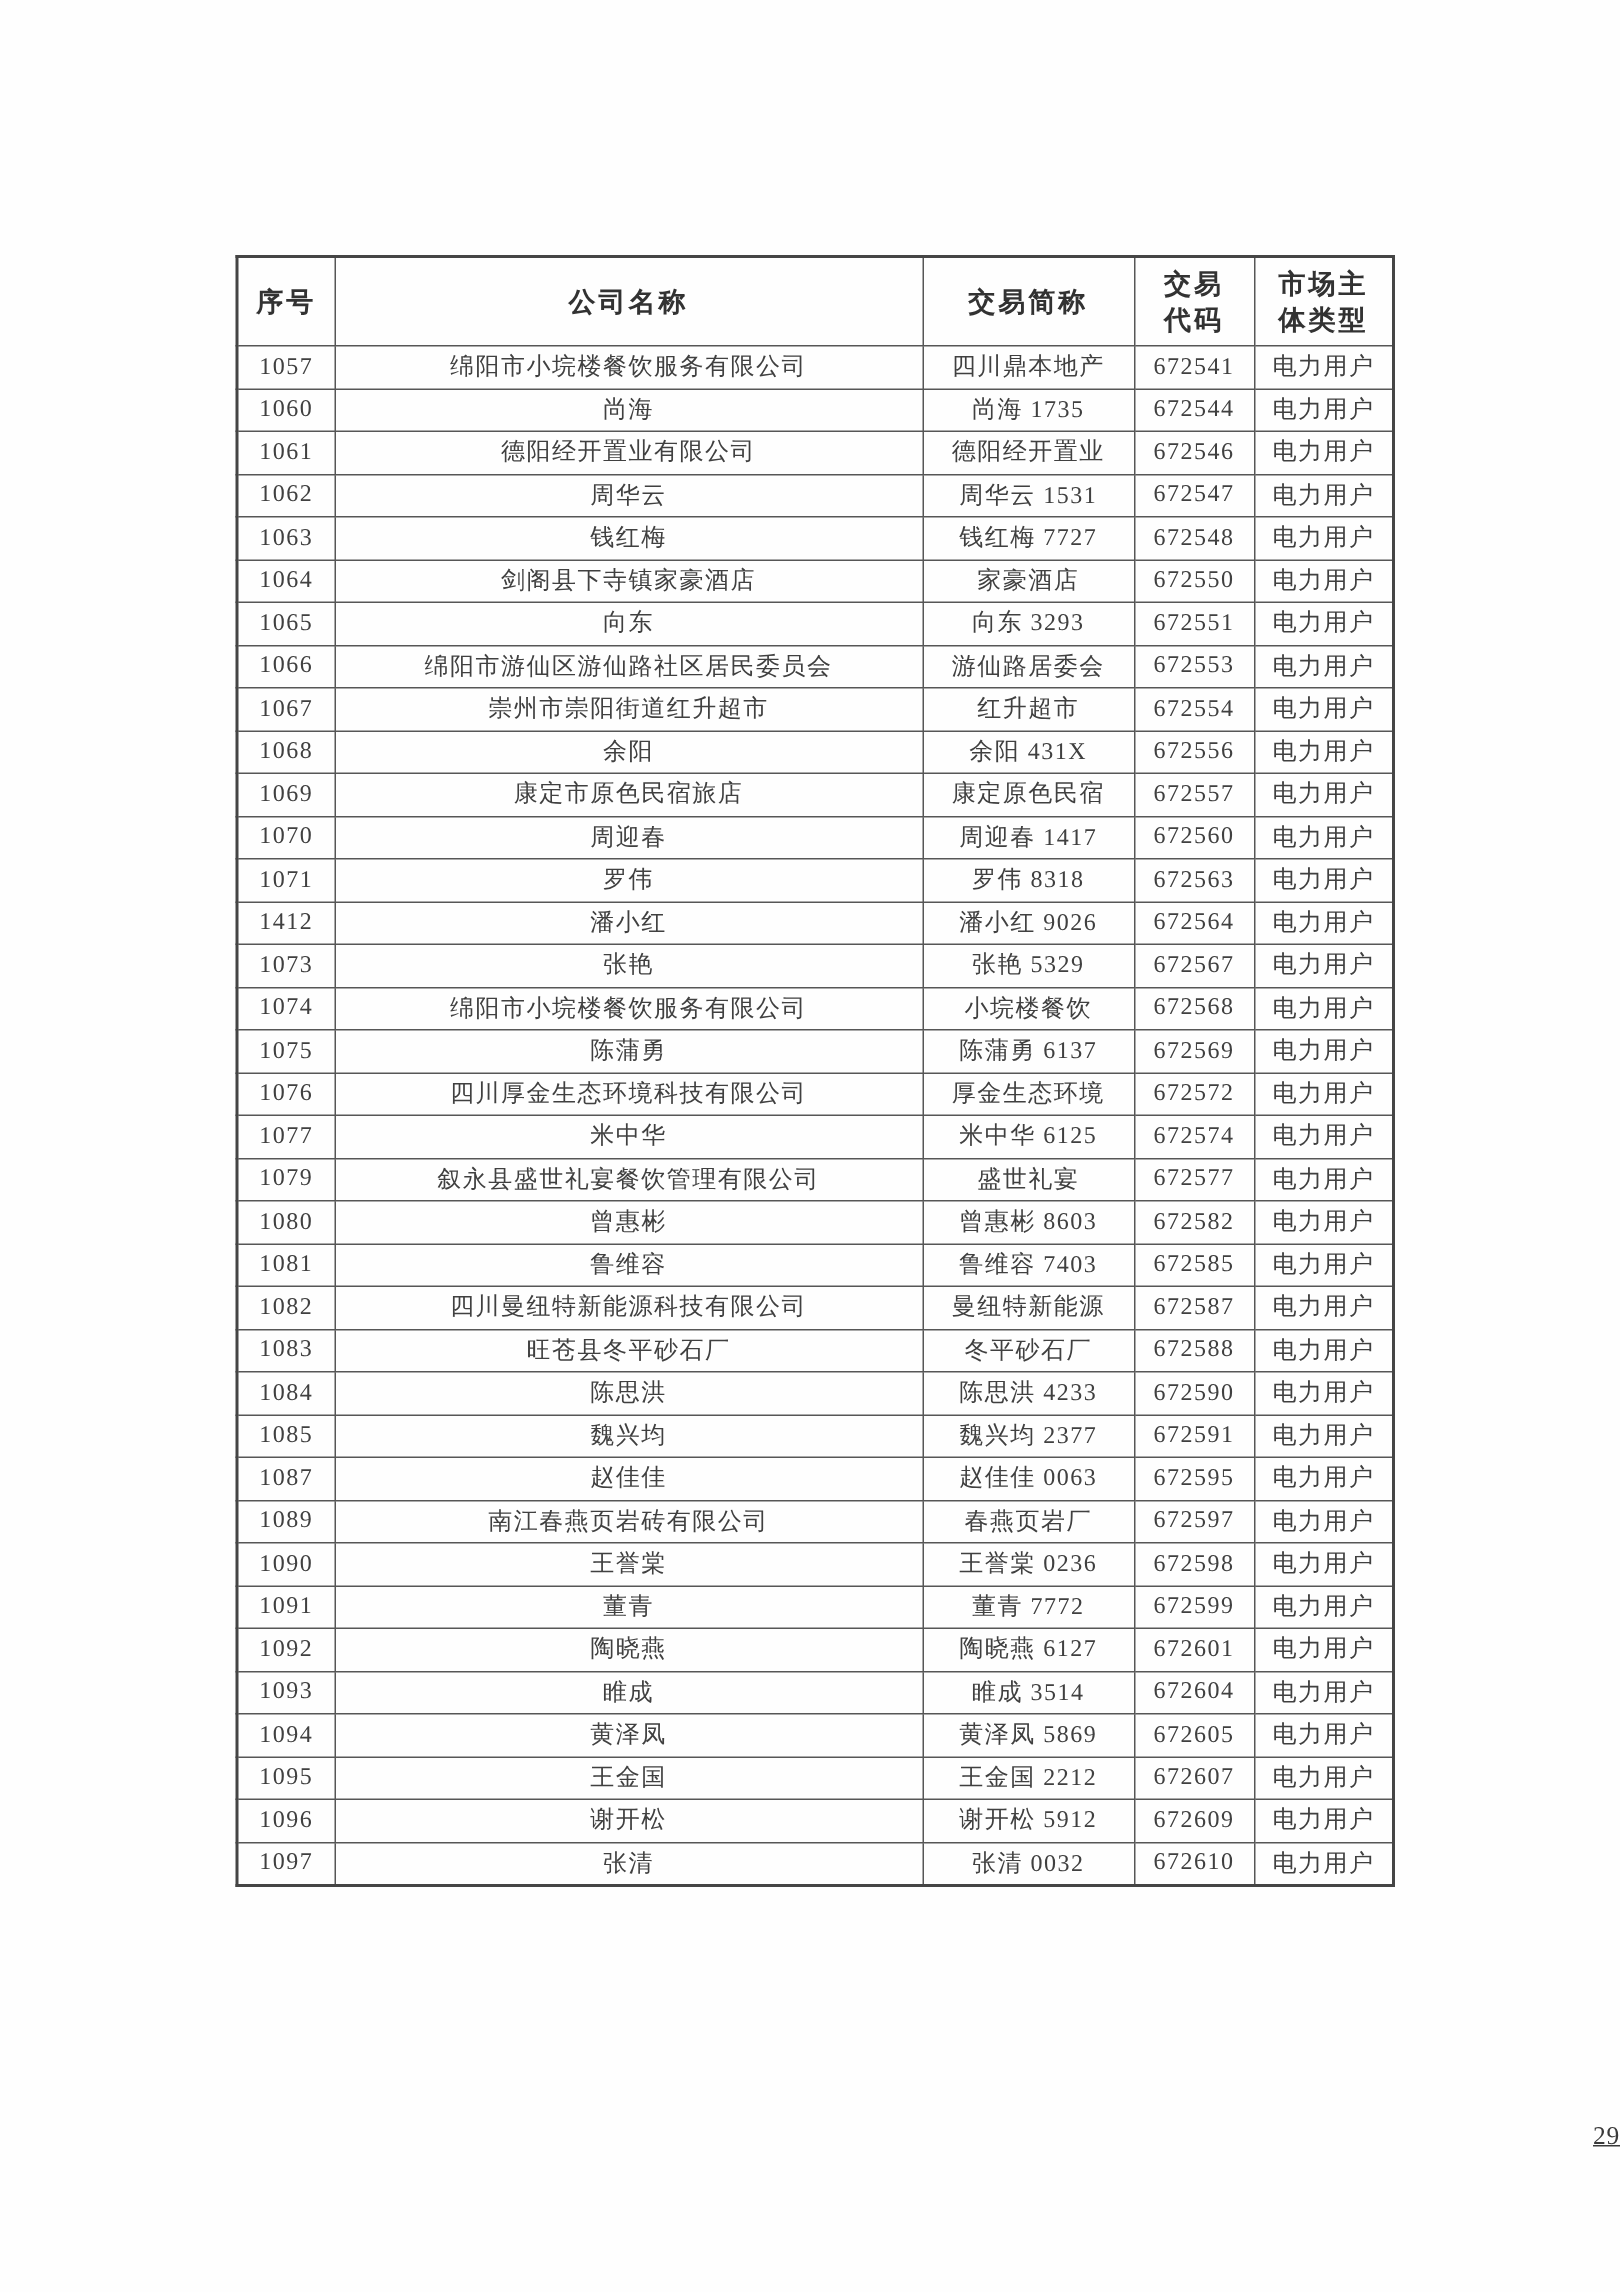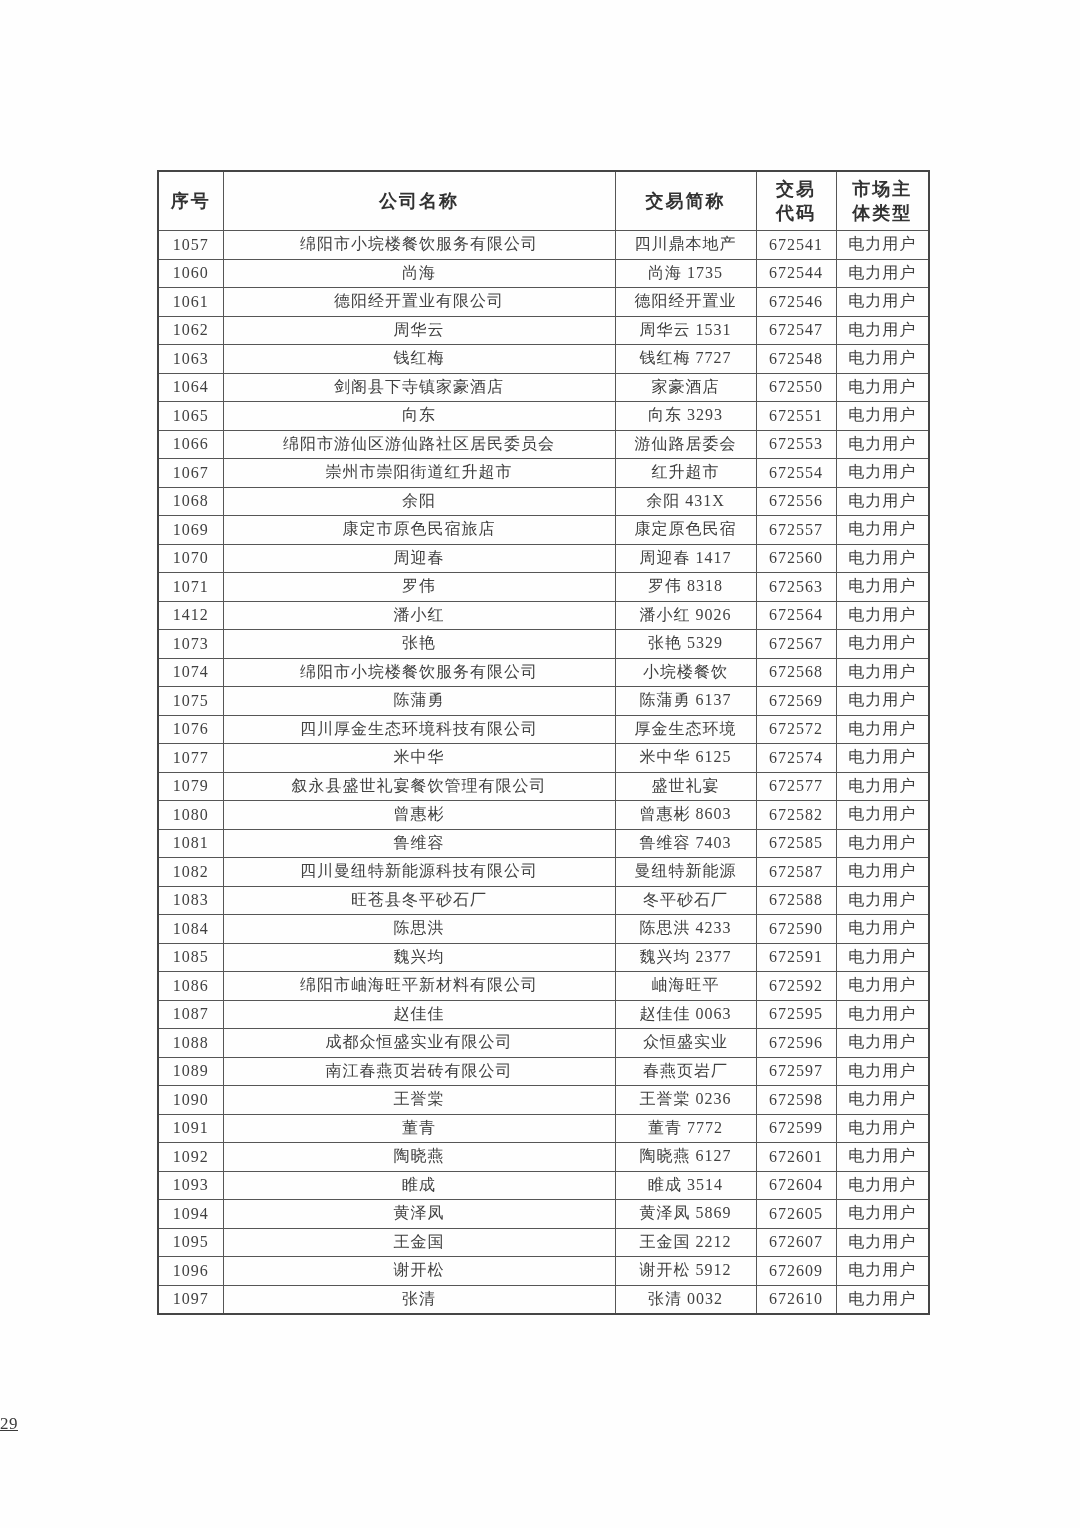--- a/index.html
+++ b/index.html
@@ -274,13 +274,6 @@
           <td class="col-type">电力用户</td>
         </tr>
         <tr>
-          <td class="col-serial">1086</td>
-          <td class="col-company">绵阳市岫海旺平新材料有限公司</td>
-          <td class="col-abbr">岫海旺平</td>
-          <td class="col-code">672592</td>
-          <td class="col-type">电力用户</td>
-        </tr>
-        <tr>
           <td class="col-serial">1087</td>
           <td class="col-company">赵佳佳</td>
           <td class="col-abbr">赵佳佳 0063</td>

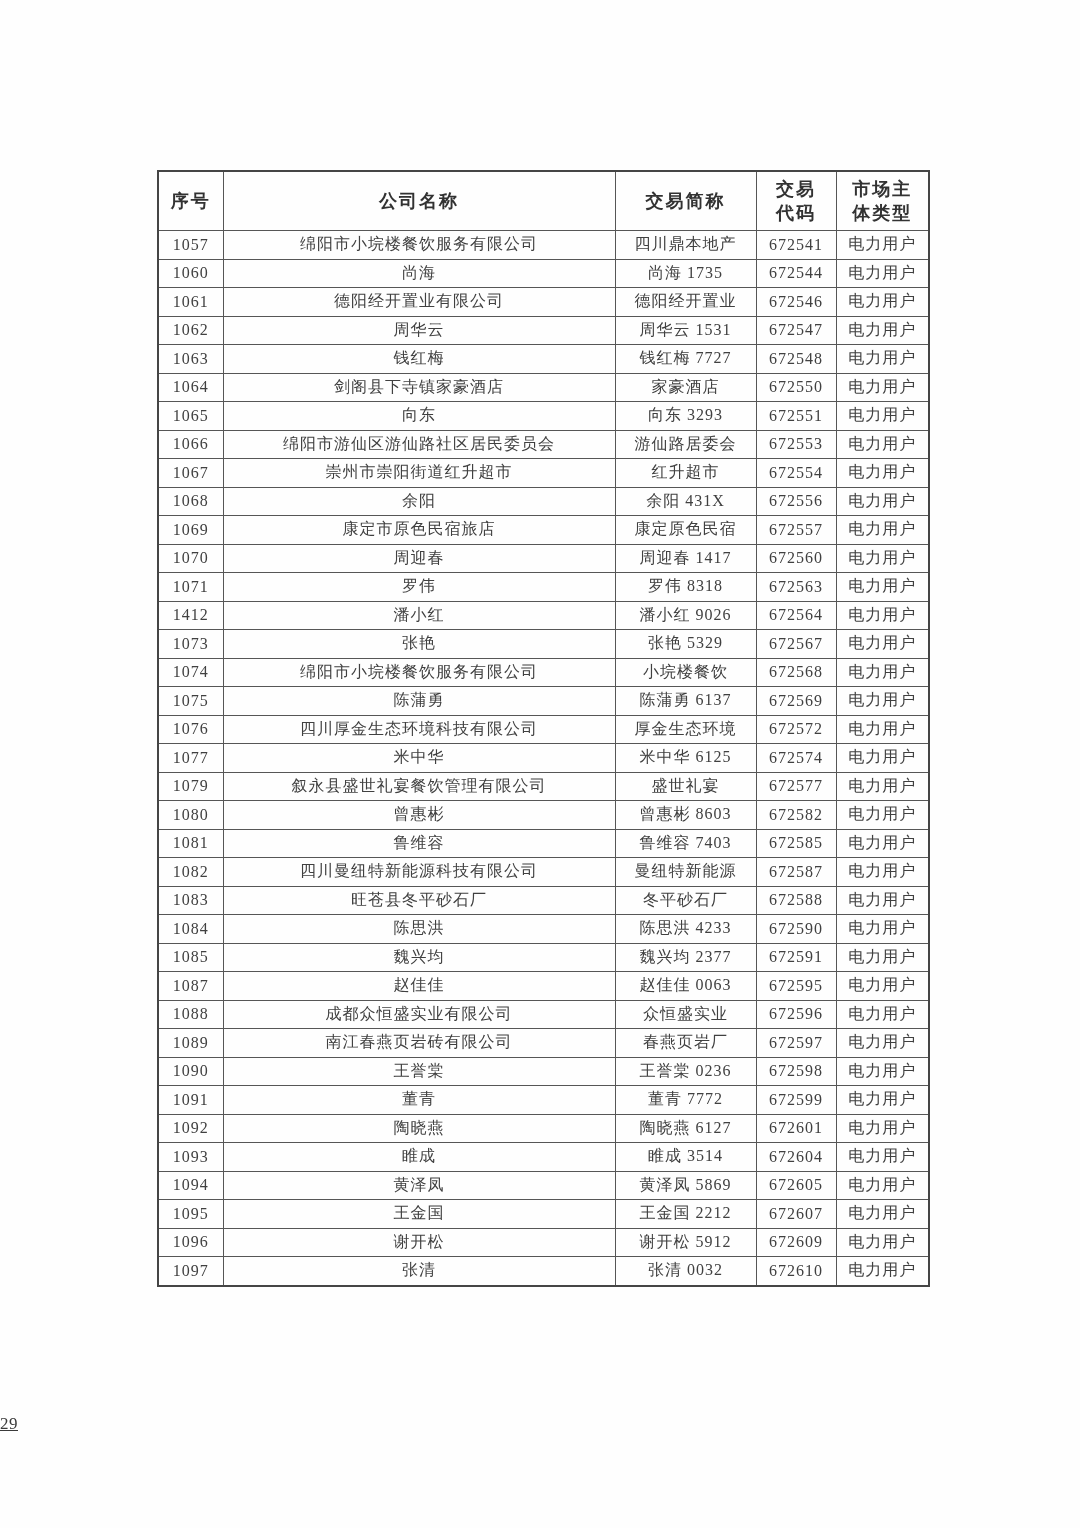--- a/index.html
+++ b/index.html
@@ -281,13 +281,6 @@
           <td class="col-type">电力用户</td>
         </tr>
         <tr>
-          <td class="col-serial">1088</td>
-          <td class="col-company">成都众恒盛实业有限公司</td>
-          <td class="col-abbr">众恒盛实业</td>
-          <td class="col-code">672596</td>
-          <td class="col-type">电力用户</td>
-        </tr>
-        <tr>
           <td class="col-serial">1089</td>
           <td class="col-company">南江春燕页岩砖有限公司</td>
           <td class="col-abbr">春燕页岩厂</td>

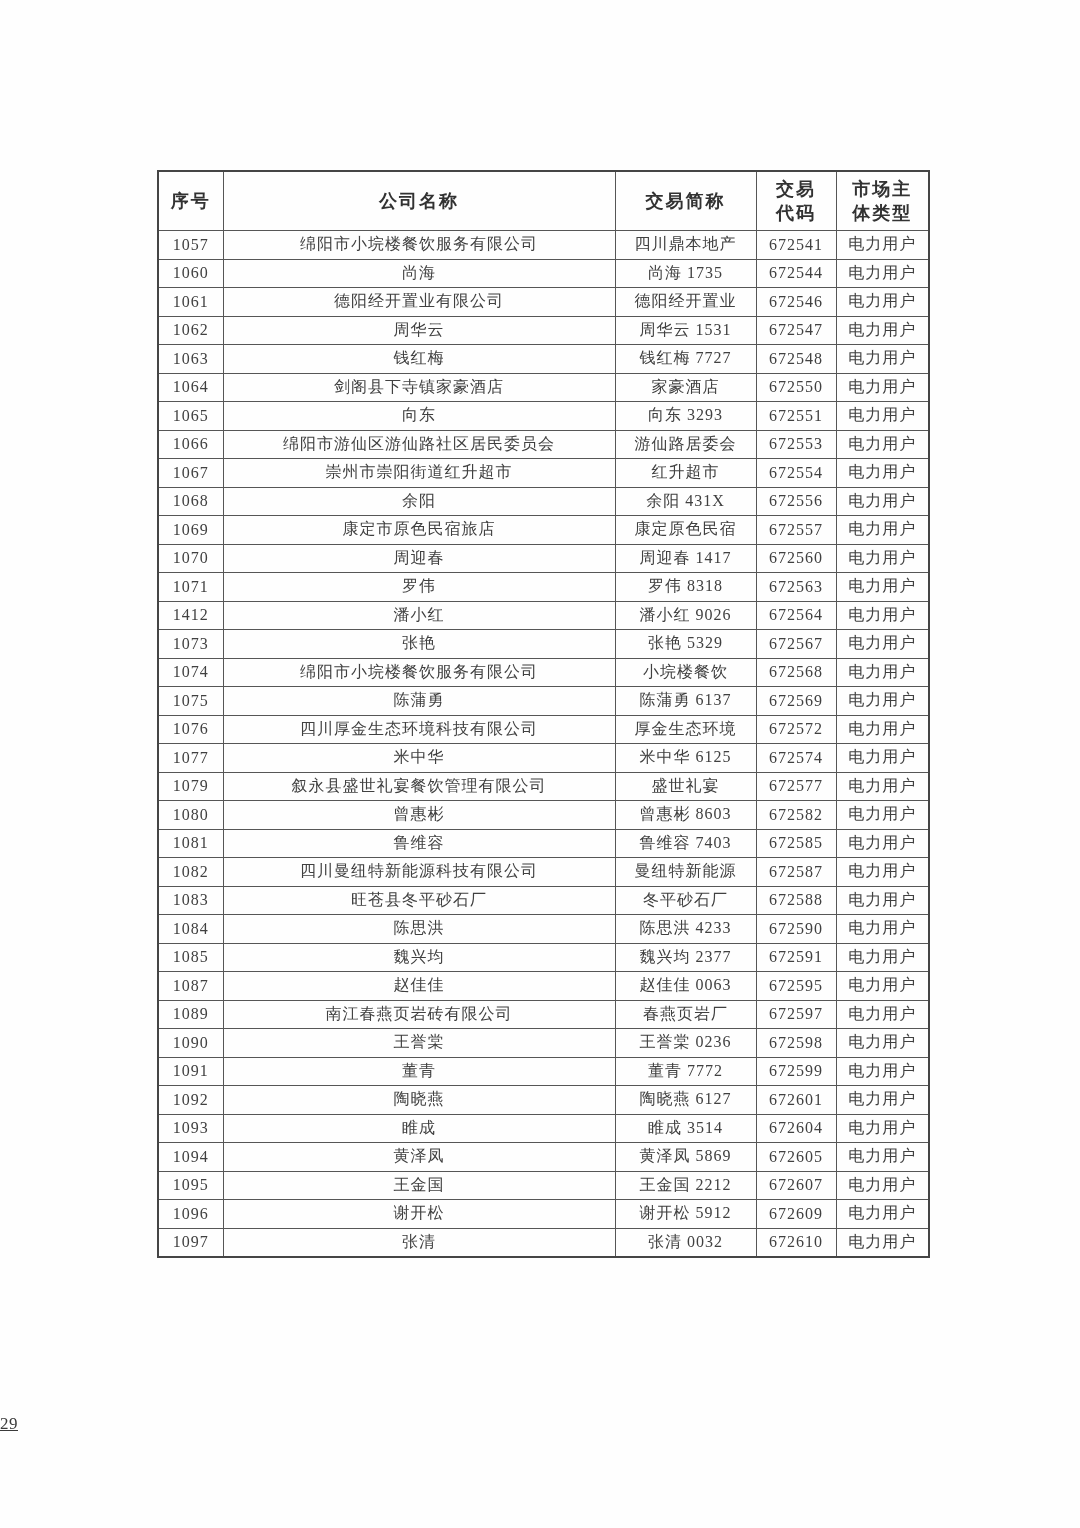--- a/index.html
+++ b/index.html
@@ -60,7 +60,7 @@
     left: 0;
     top: 1414px;
     width: 1080px;
-    text-align: left;
+    text-align: right;
     font-size: 17px;
     color: #3a3a3a;
     letter-spacing: 0.5px;

